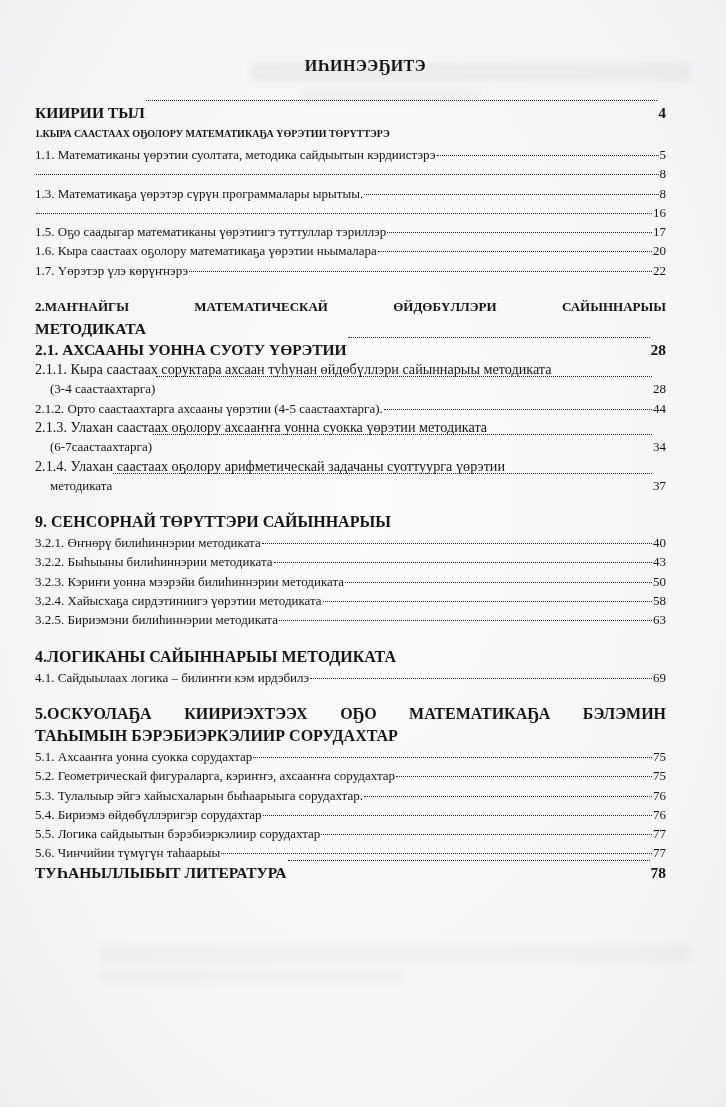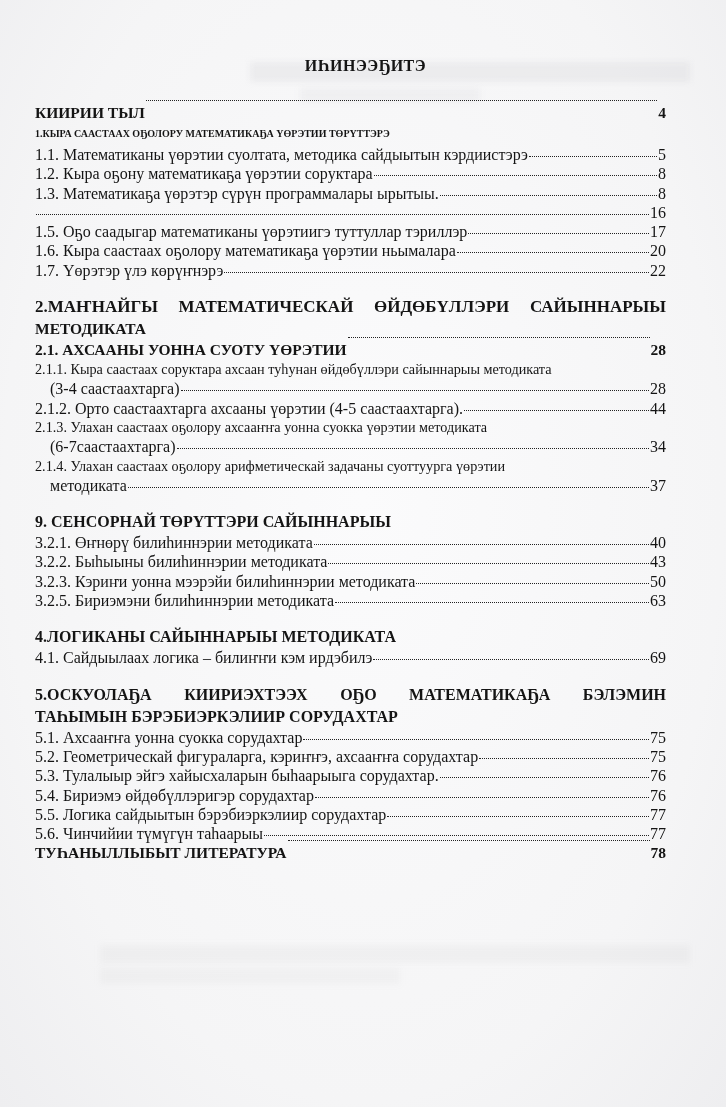--- a/index.html
+++ b/index.html
@@ -32,7 +32,7 @@
     height: 22px; line-height: 22px;
   }
   .row {
-    display: flex; align-items: baseline; font-size: 16px; line-height: 19.3px;
+    display: flex; align-items: baseline; font-size: 13px; line-height: 19.3px;
     white-space: nowrap;
   }
   .row.bold { font-weight: bold; font-size: 15.5px; line-height: 20px; align-items: center; }

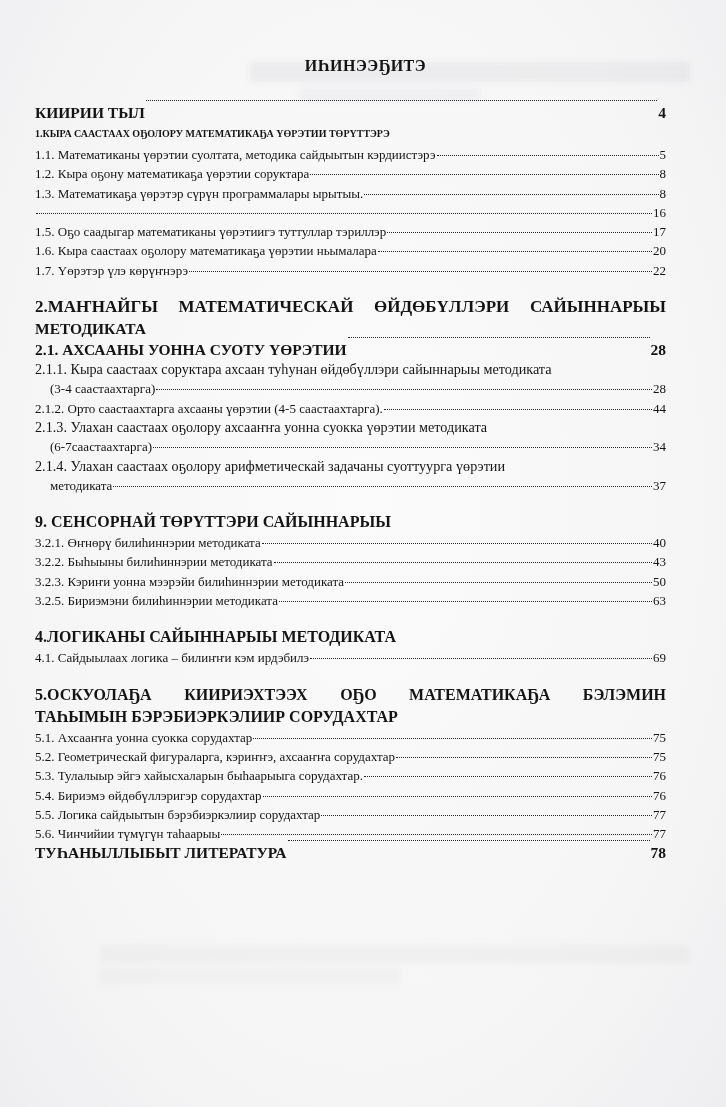--- a/index.html
+++ b/index.html
@@ -81,7 +81,6 @@
           <span class="page-num">5</span>
         </div>
         <div class="row">
-          <span class="label">1.2. Кыра оҕону математикаҕа үөрэтии соруктара</span>
           <span class="dots"></span>
           <span class="page-num">8</span>
         </div>

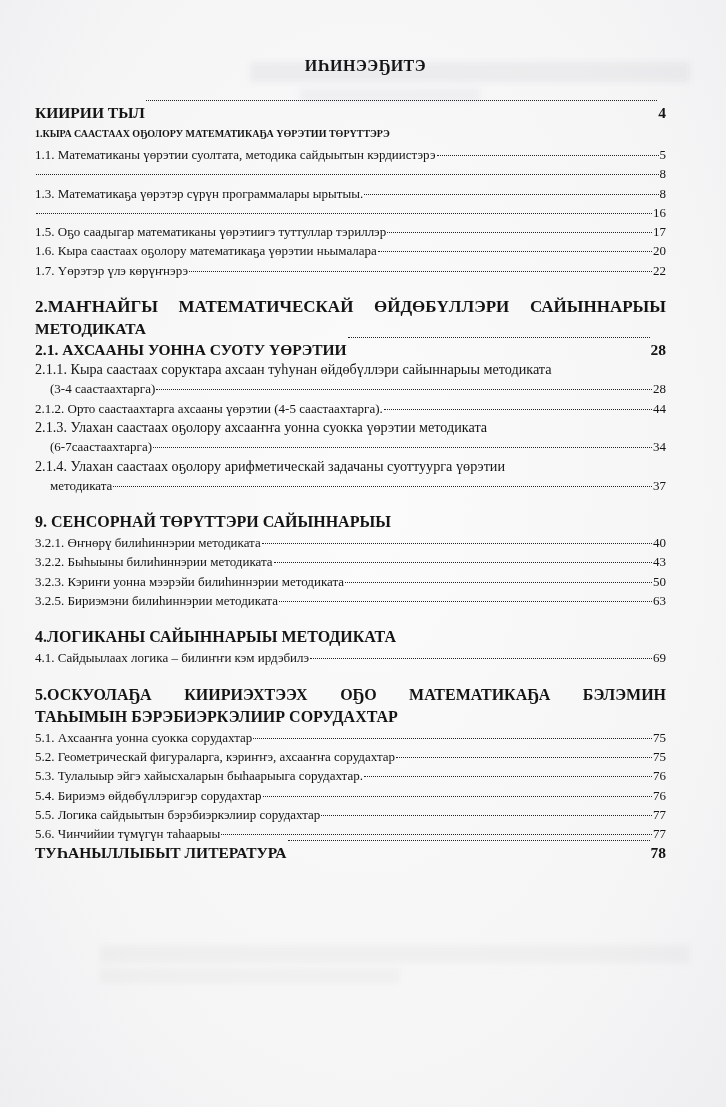--- a/index.html
+++ b/index.html
@@ -112,7 +112,7 @@
 
     <div class="gap-md"></div>
 
-    <div class="heading justify" style="font-size:17px;">
+    <div class="heading justify" style="font-size:13px;">
       <span>2.МАҤНАЙГЫ</span>
       <span>МАТЕМАТИЧЕСКАЙ</span>
       <span>ӨЙДӨБҮЛЛЭРИ</span>

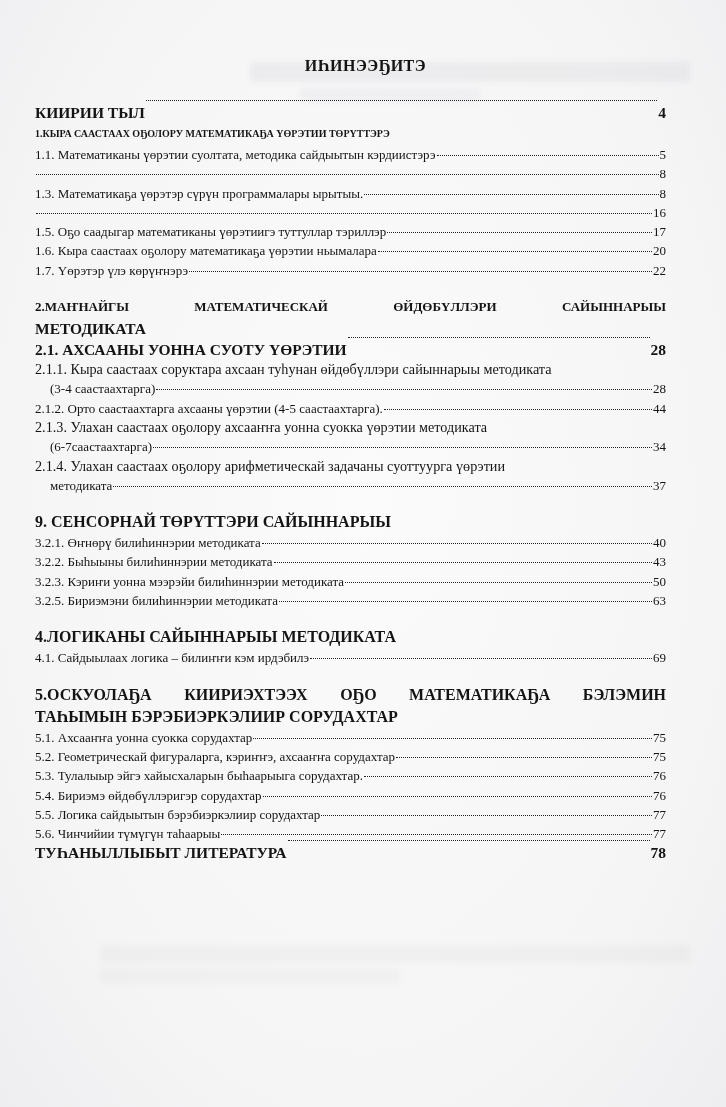--- a/index.html
+++ b/index.html
@@ -50,7 +50,7 @@
     text-align: justify; text-align-last: justify;
   }
   .wrap-first { font-size: 14.2px; line-height: 19.3px; }
-  .indent { padding-left: 15px; }
+  .indent { padding-left: 15px; align-items: flex-end; }
   .gap-md { height: 16px; }
 </style>
 </head>

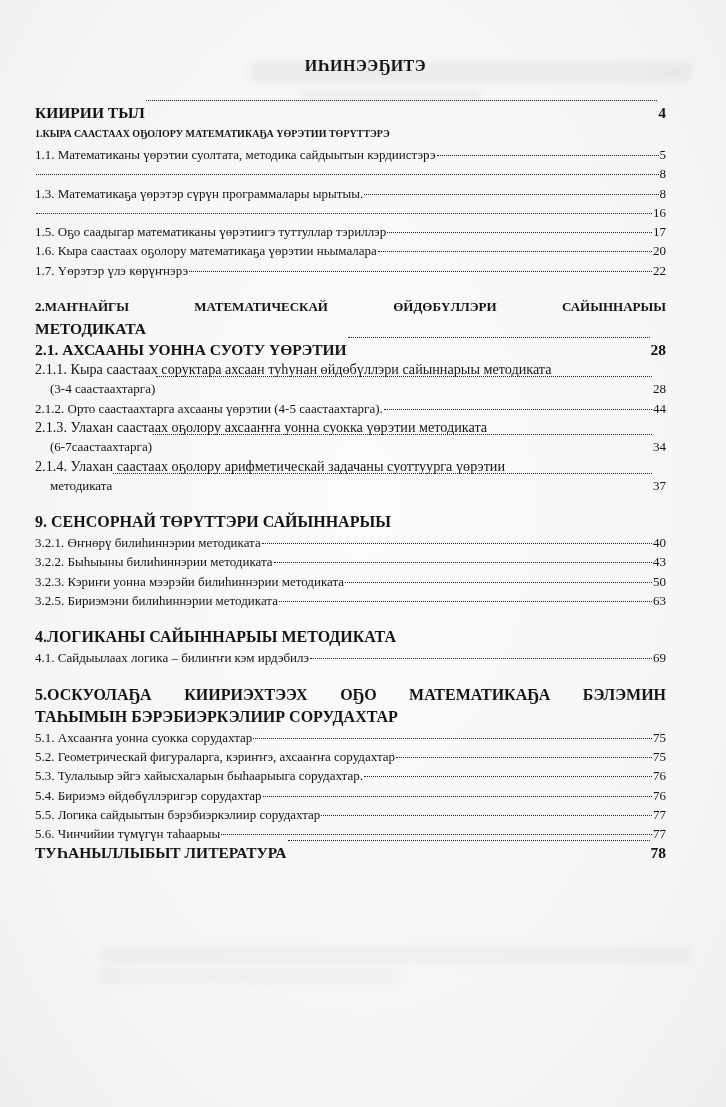--- a/index.html
+++ b/index.html
@@ -170,6 +170,11 @@
           <span class="page-num">50</span>
         </div>
         <div class="row">
+          <span class="label">3.2.4. Хайысхаҕа сирдэтиниигэ үөрэтии методиката</span>
+          <span class="dots"></span>
+          <span class="page-num">58</span>
+        </div>
+        <div class="row">
           <span class="label">3.2.5. Бириэмэни билиһиннэрии методиката</span>
           <span class="dots"></span>
           <span class="page-num">63</span>

